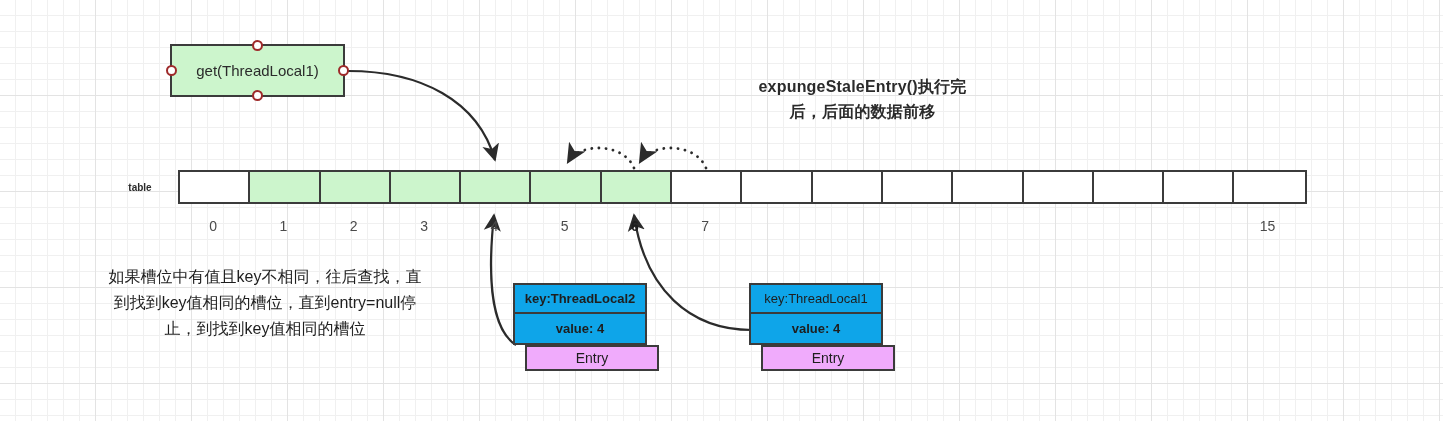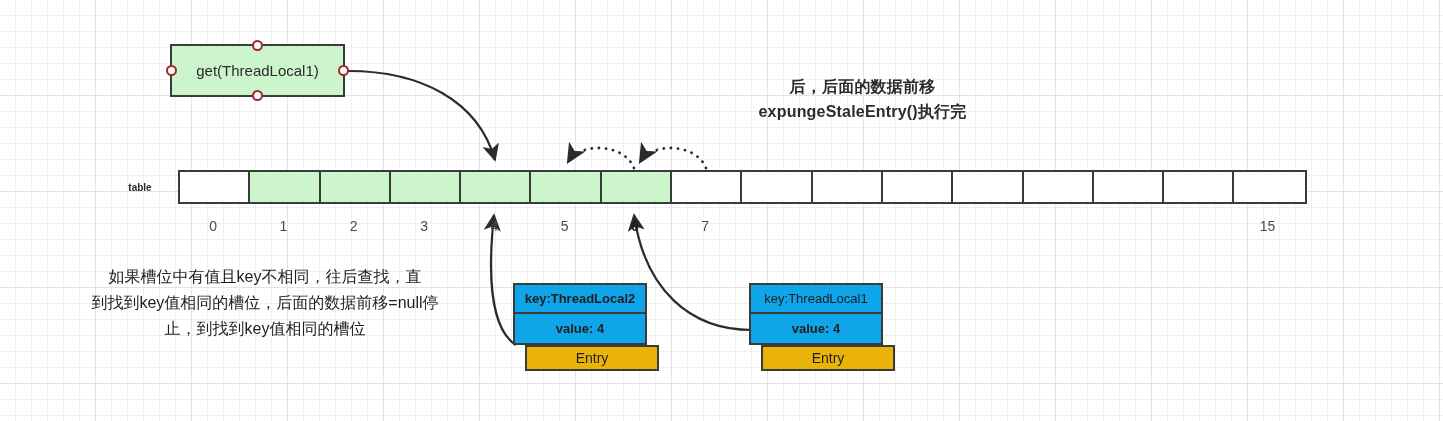--- a/index.html
+++ b/index.html
@@ -131,8 +131,8 @@
   </div>
 
   <div class="abs" id="title">
+    <div>expungeStaleEntry()执行完</div>
     <div>后，后面的数据前移</div>
-    <div>expungeStaleEntry()执行完</div>
   </div>
 
   <div class="abs" id="table-label">table</div>

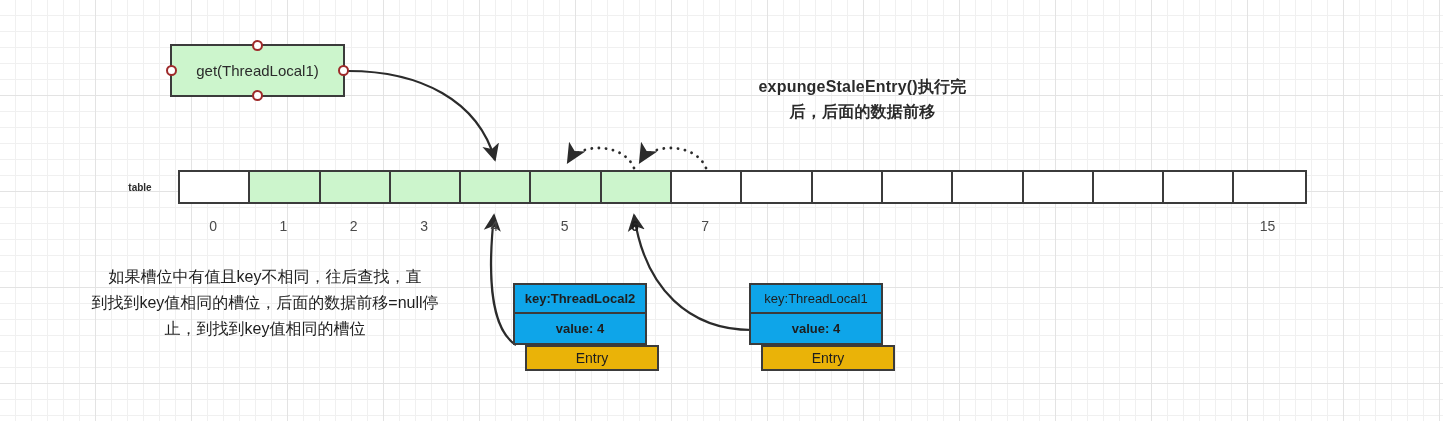--- a/index.html
+++ b/index.html
@@ -177,7 +177,7 @@
 
   <div class="abs" id="left-note">
     <div>如果槽位中有值且key不相同，往后查找，直</div>
-    <div>到找到key值相同的槽位，后面的数据前移=null停</div>
+    <div>到找到key值相同的槽位，直到entry=null停</div>
     <div>止，到找到key值相同的槽位</div>
   </div>
 

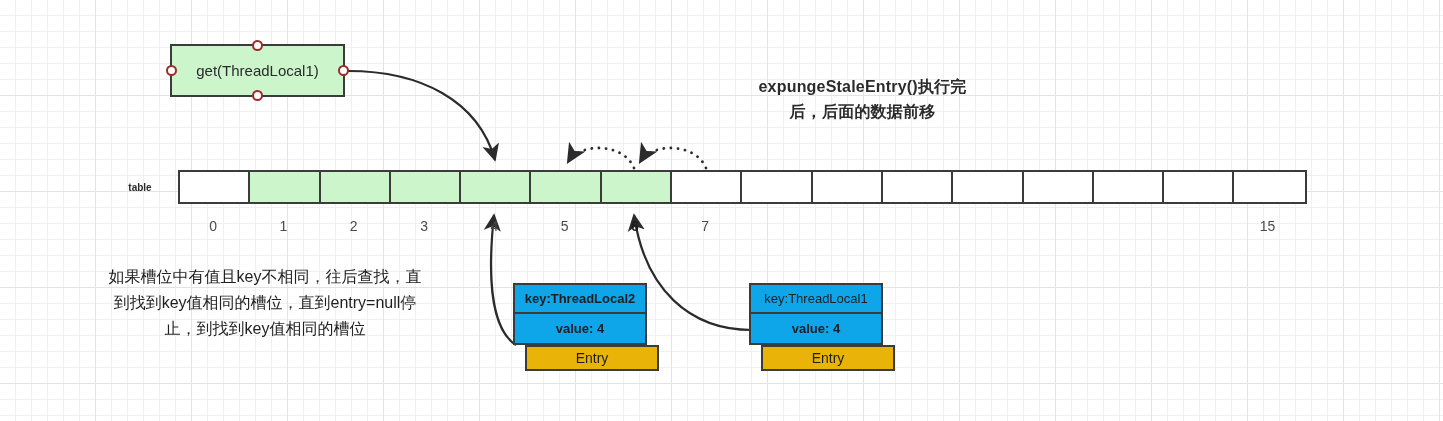--- a/index.html
+++ b/index.html
@@ -85,7 +85,7 @@
   .entry-kv .krow{border-bottom:2px solid #3b3b3b;}
   .entry-foot{
     width:134px;height:26px;border:2px solid #3b3b3b;box-sizing:border-box;
-    background:#eab308;display:flex;align-items:center;justify-content:center;
+    background:#f0abfc;display:flex;align-items:center;justify-content:center;
     font-size:14px;color:#1e1e1e;
   }
   .b{font-weight:bold;}

